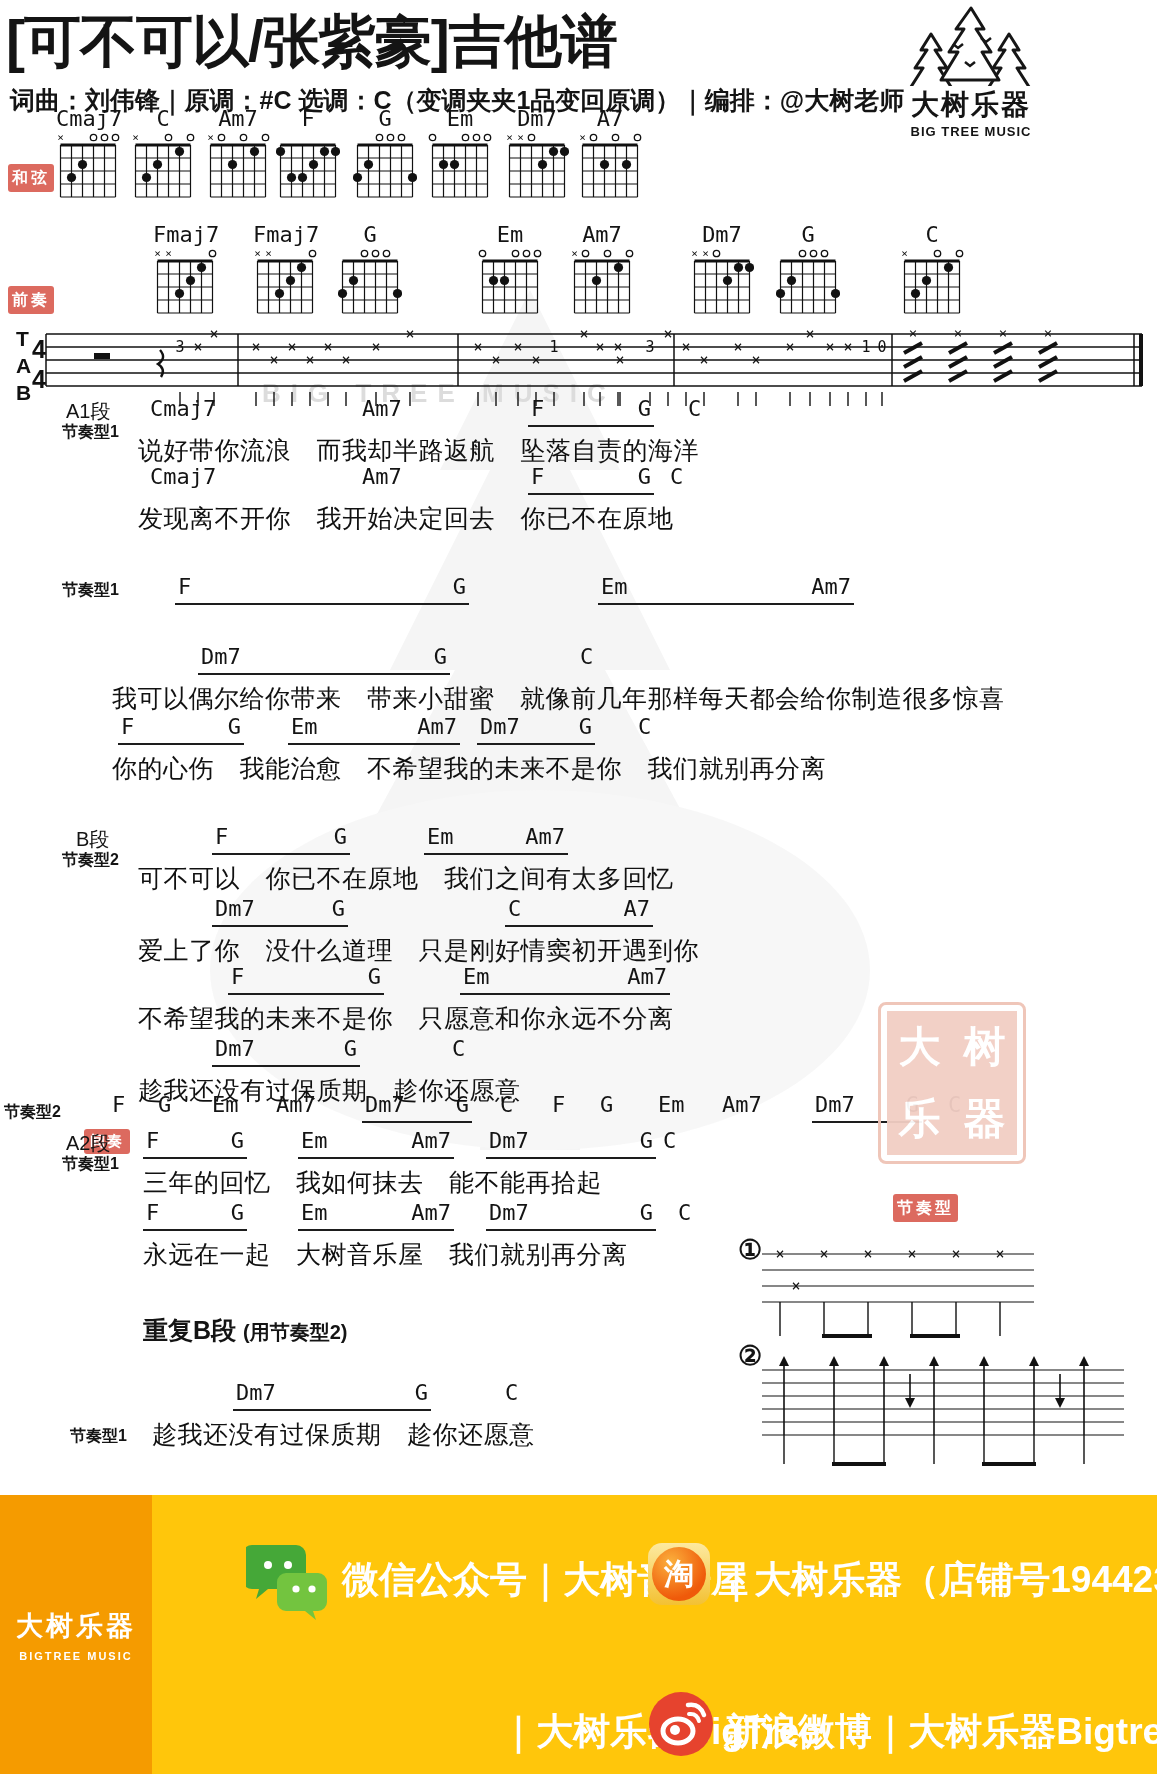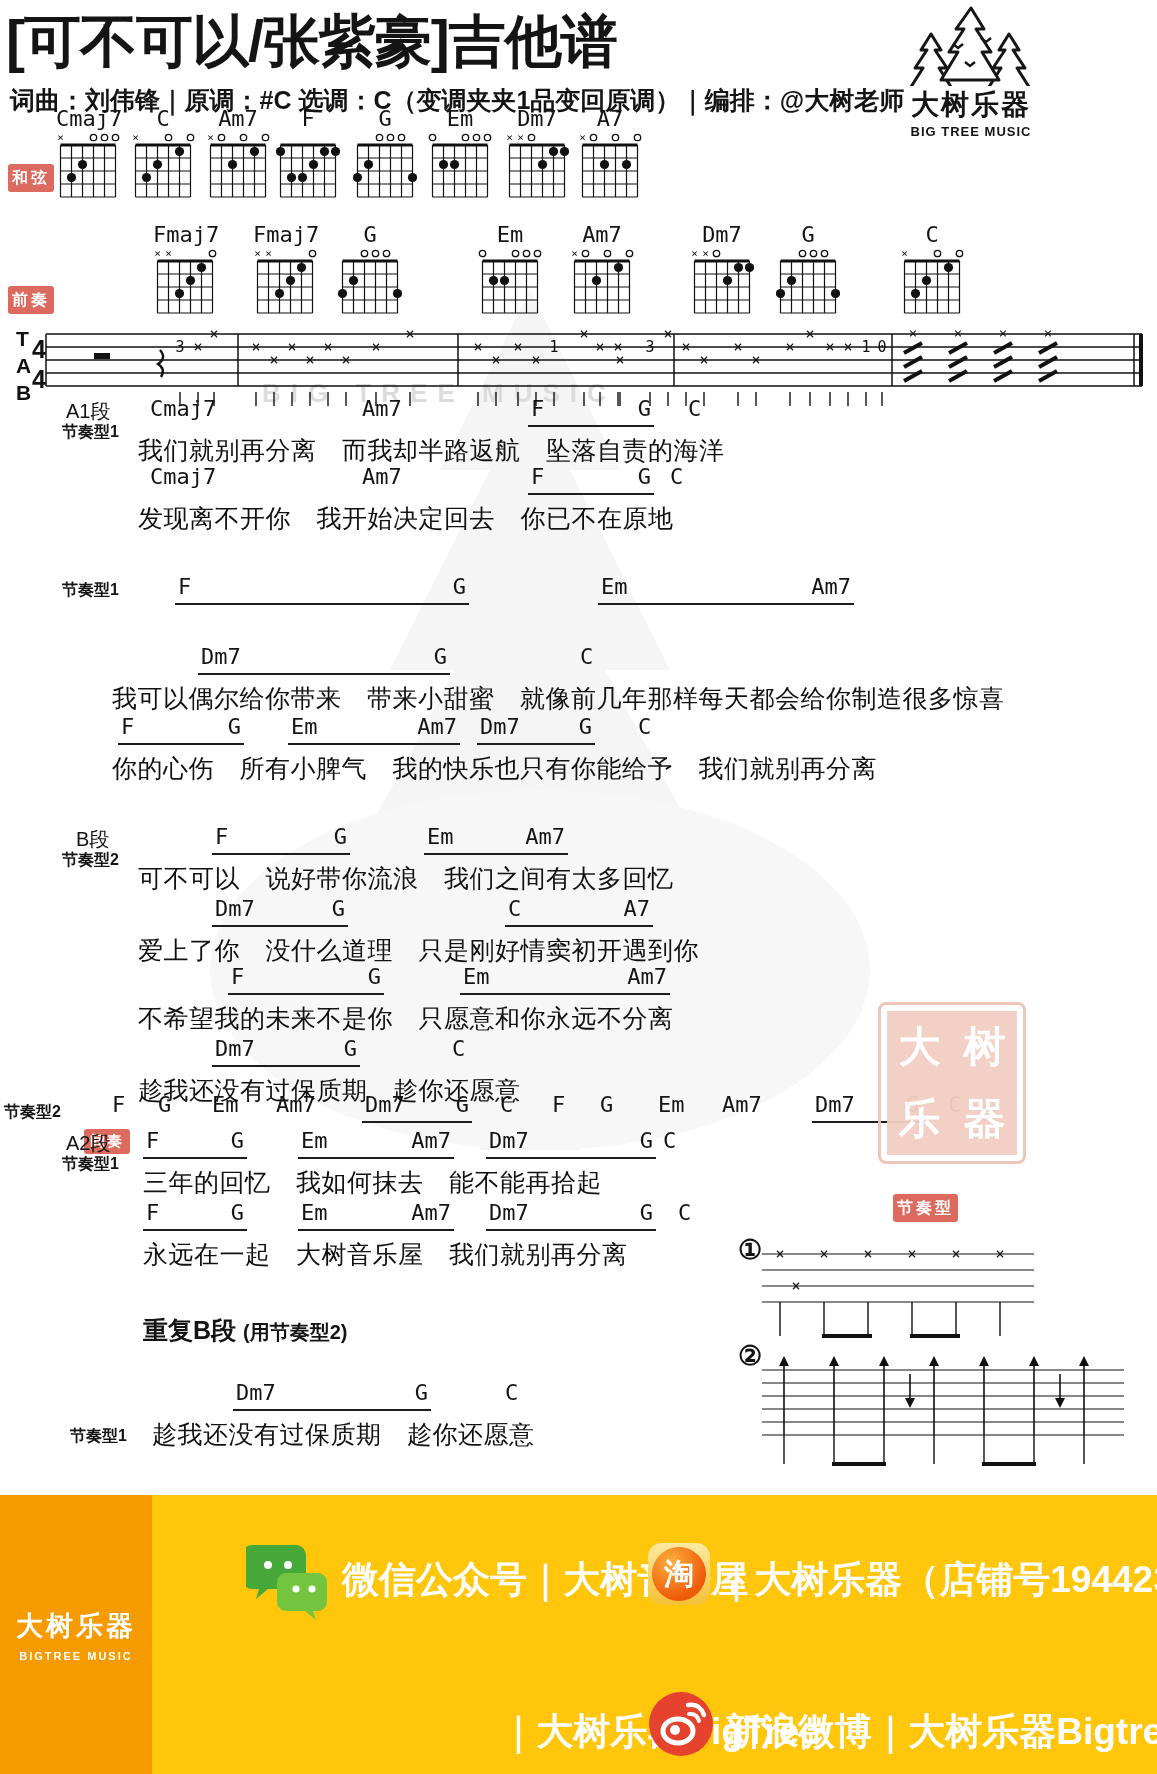--- a/index.html
+++ b/index.html
@@ -524,7 +524,7 @@
         <div class="cgrp" style="left:688px;">
           <span>C</span>
         </div>
-        <div class="lyric" style="left:138px;top:38px;">我们就别再分离　而我却半路返航　坠落自责的海洋</div>
+        <div class="lyric" style="left:138px;top:38px;">说好带你流浪　而我却半路返航　坠落自责的海洋</div>
       </div>
       <div class="line" style="top:464px;">
         <div class="cgrp" style="left:150px;">

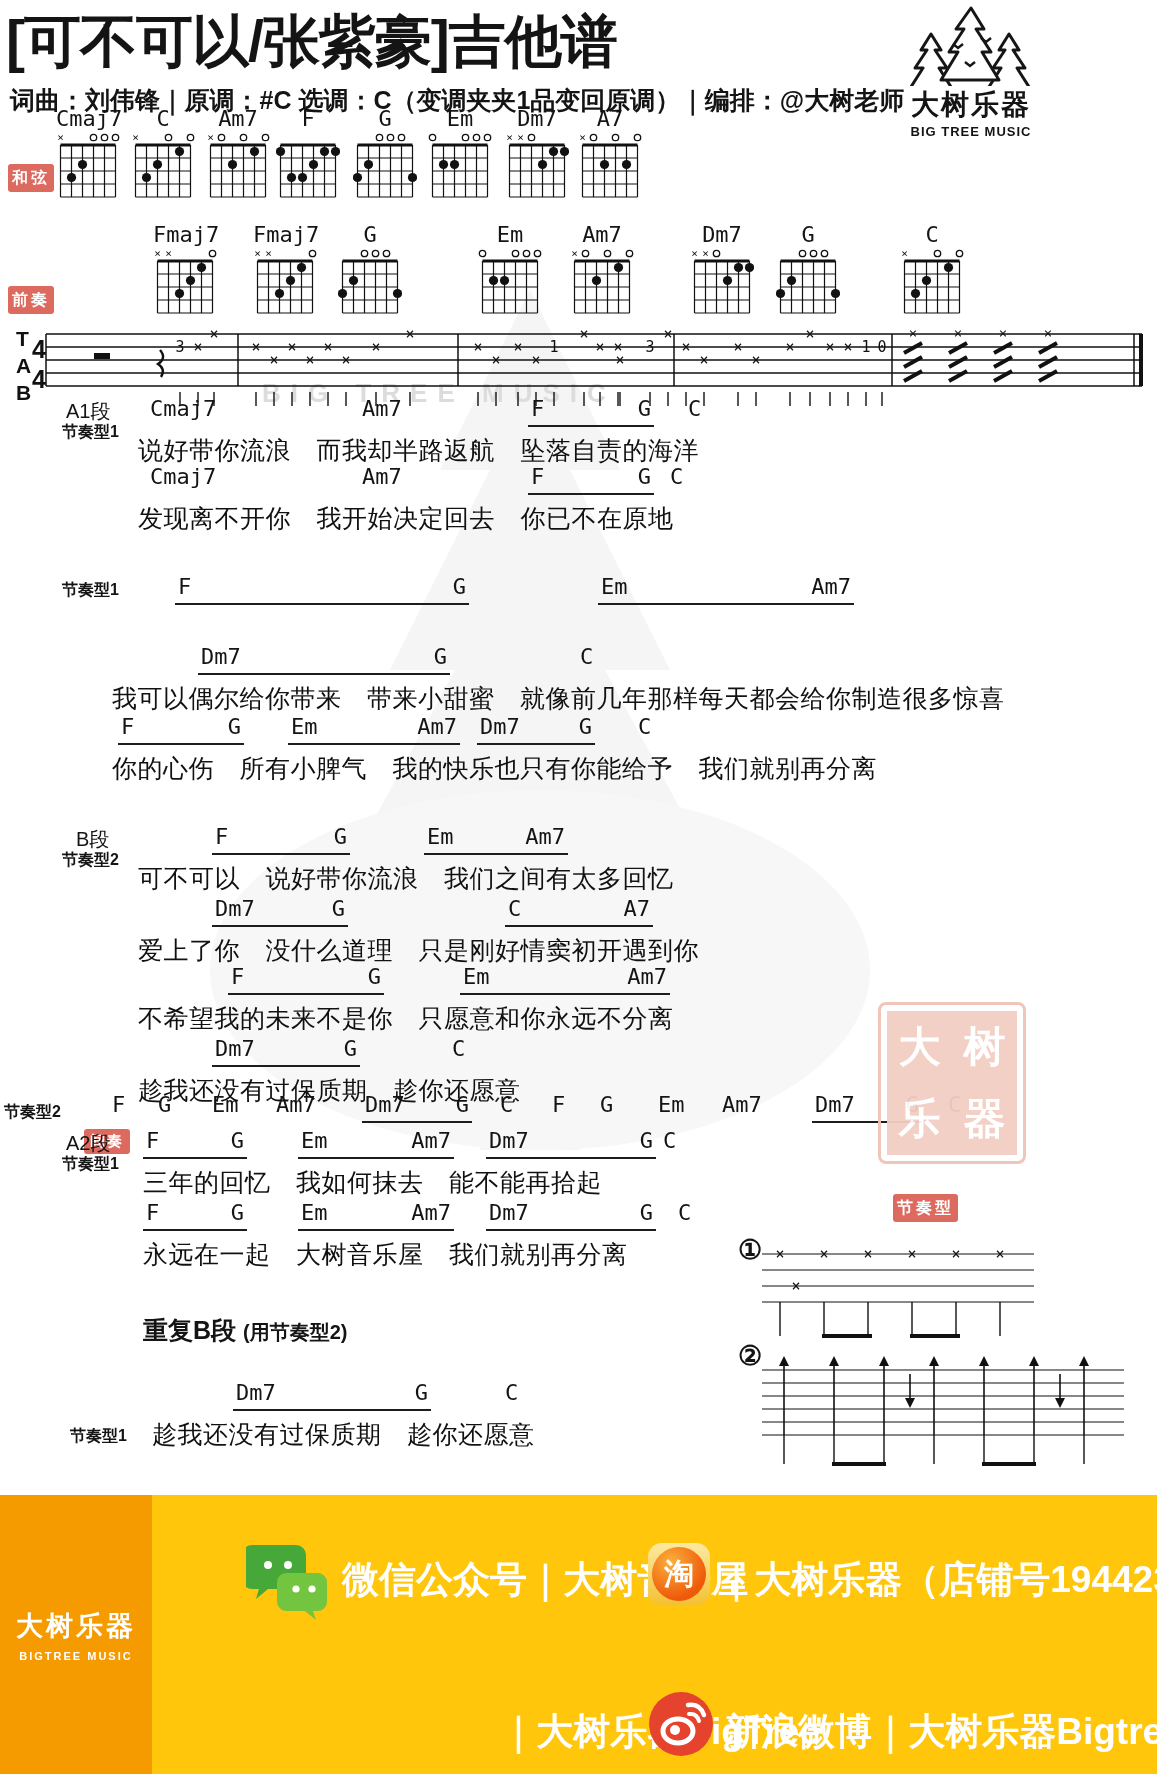--- a/index.html
+++ b/index.html
@@ -579,7 +579,7 @@
         <div class="cgrp" style="left:638px;">
           <span>C</span>
         </div>
-        <div class="lyric" style="left:112px;top:38px;">你的心伤　所有小脾气　我的快乐也只有你能给予　我们就别再分离</div>
+        <div class="lyric" style="left:112px;top:38px;">你的心伤　我能治愈　不希望我的未来不是你　我们就别再分离</div>
       </div>
       <div class="line" style="top:824px;">
         <span class="seclabel" style="left:76px;top:2px;">B段</span>

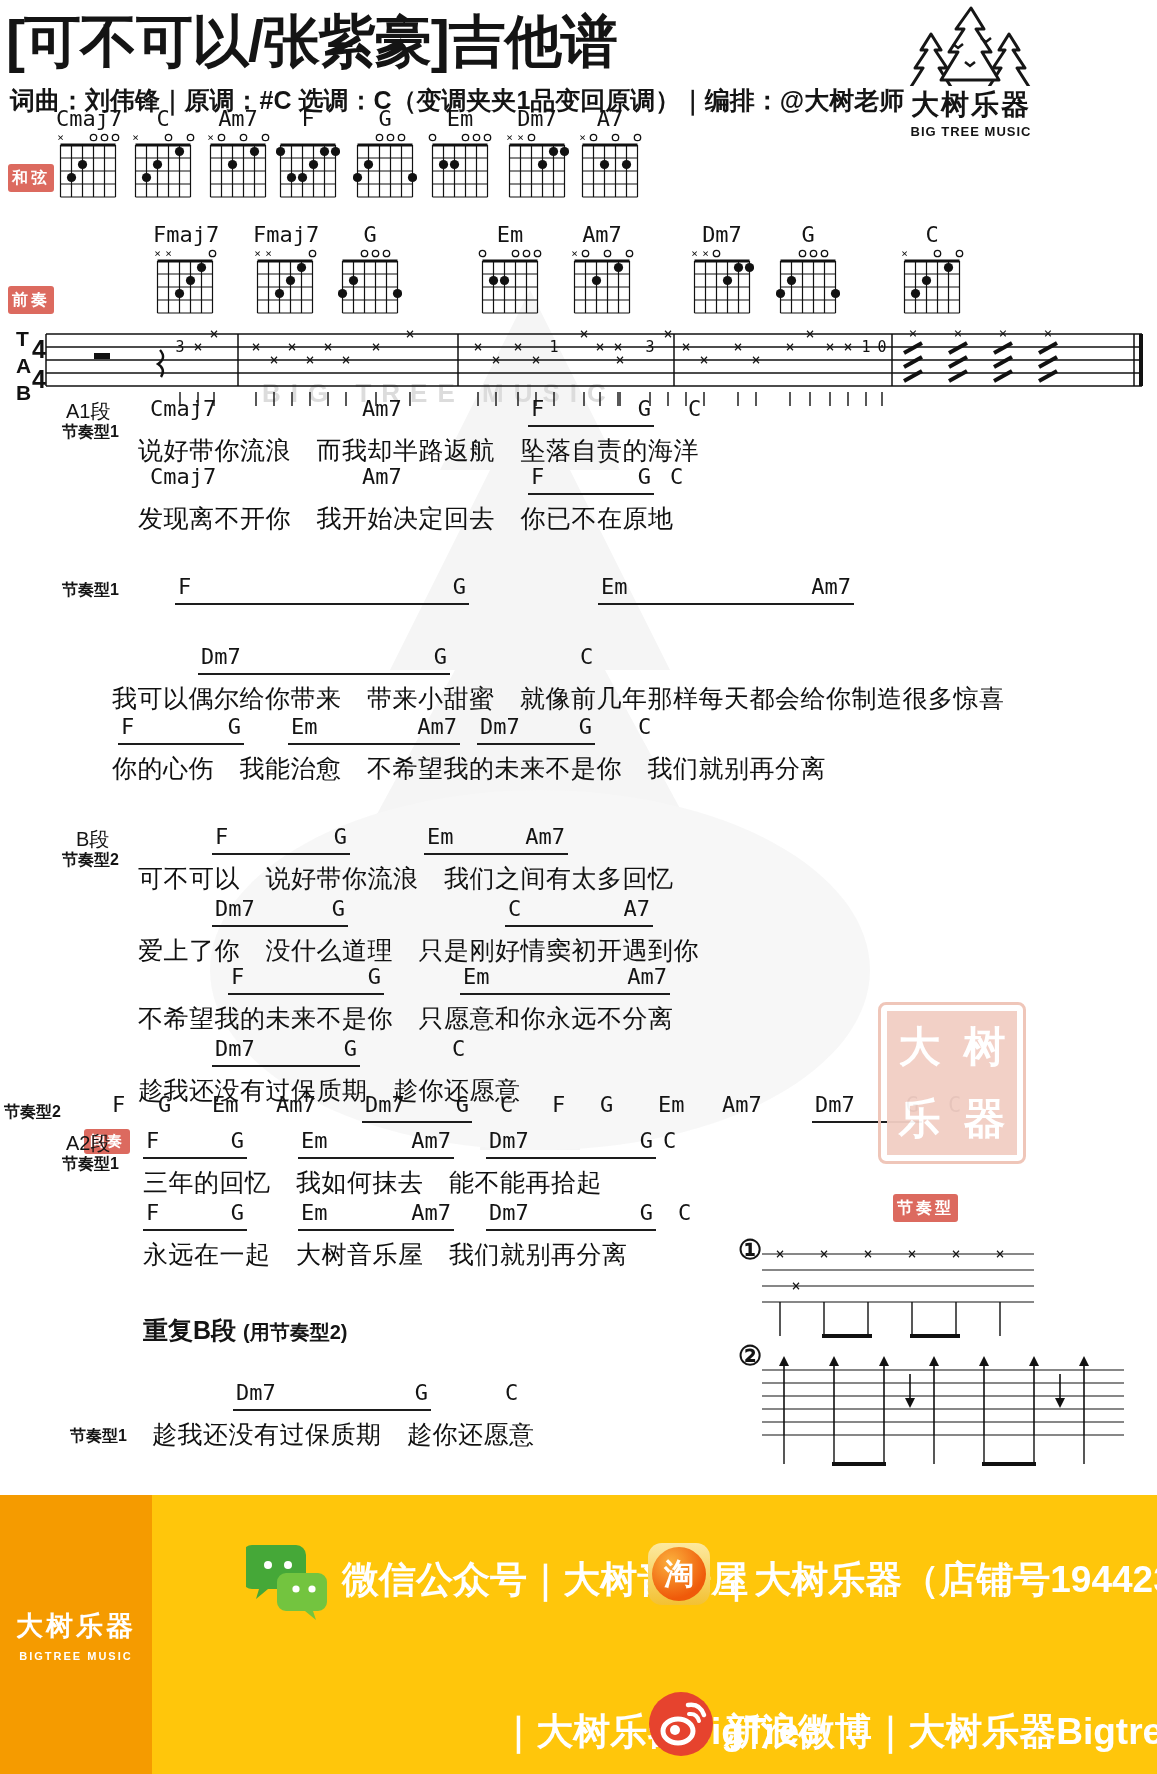--- a/index.html
+++ b/index.html
@@ -592,7 +592,7 @@
           <span>Em</span>
           <span>Am7</span>
         </div>
-        <div class="lyric" style="left:138px;top:38px;">可不可以　说好带你流浪　我们之间有太多回忆</div>
+        <div class="lyric" style="left:138px;top:38px;">可不可以　你已不在原地　我们之间有太多回忆</div>
       </div>
       <div class="line" style="top:896px;">
         <div class="cgrp u" style="left:212px;width:130px;">

